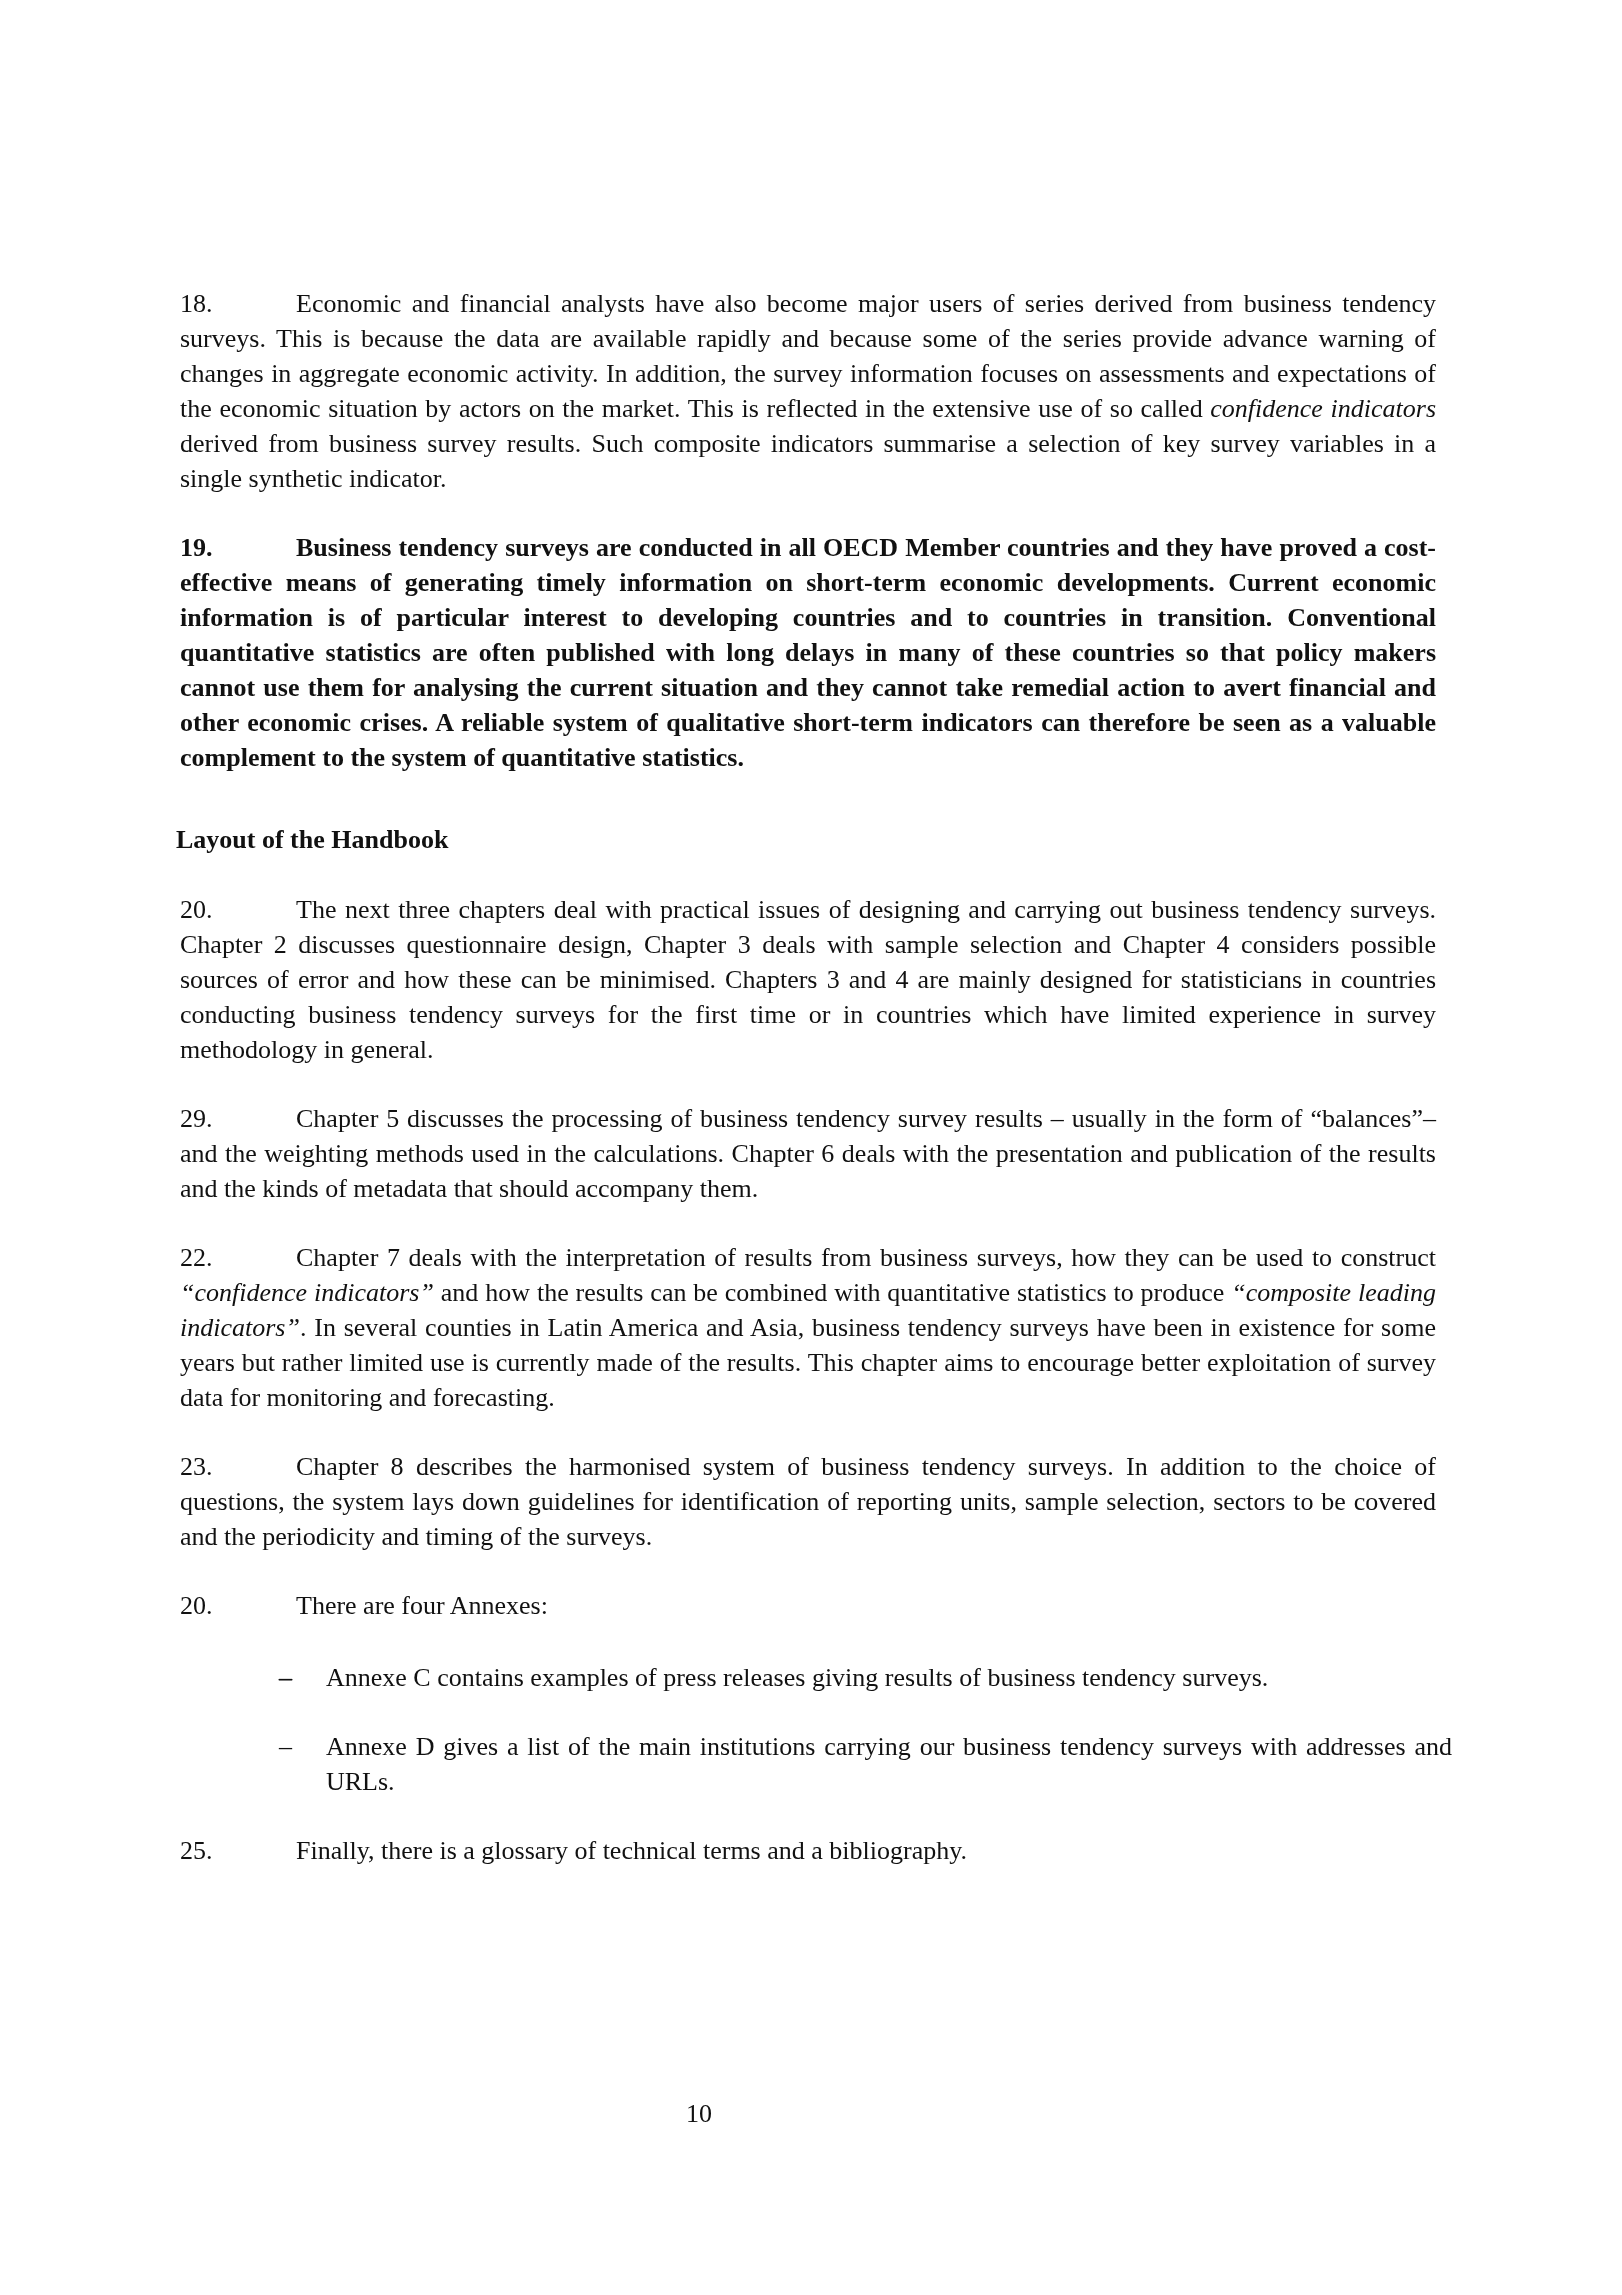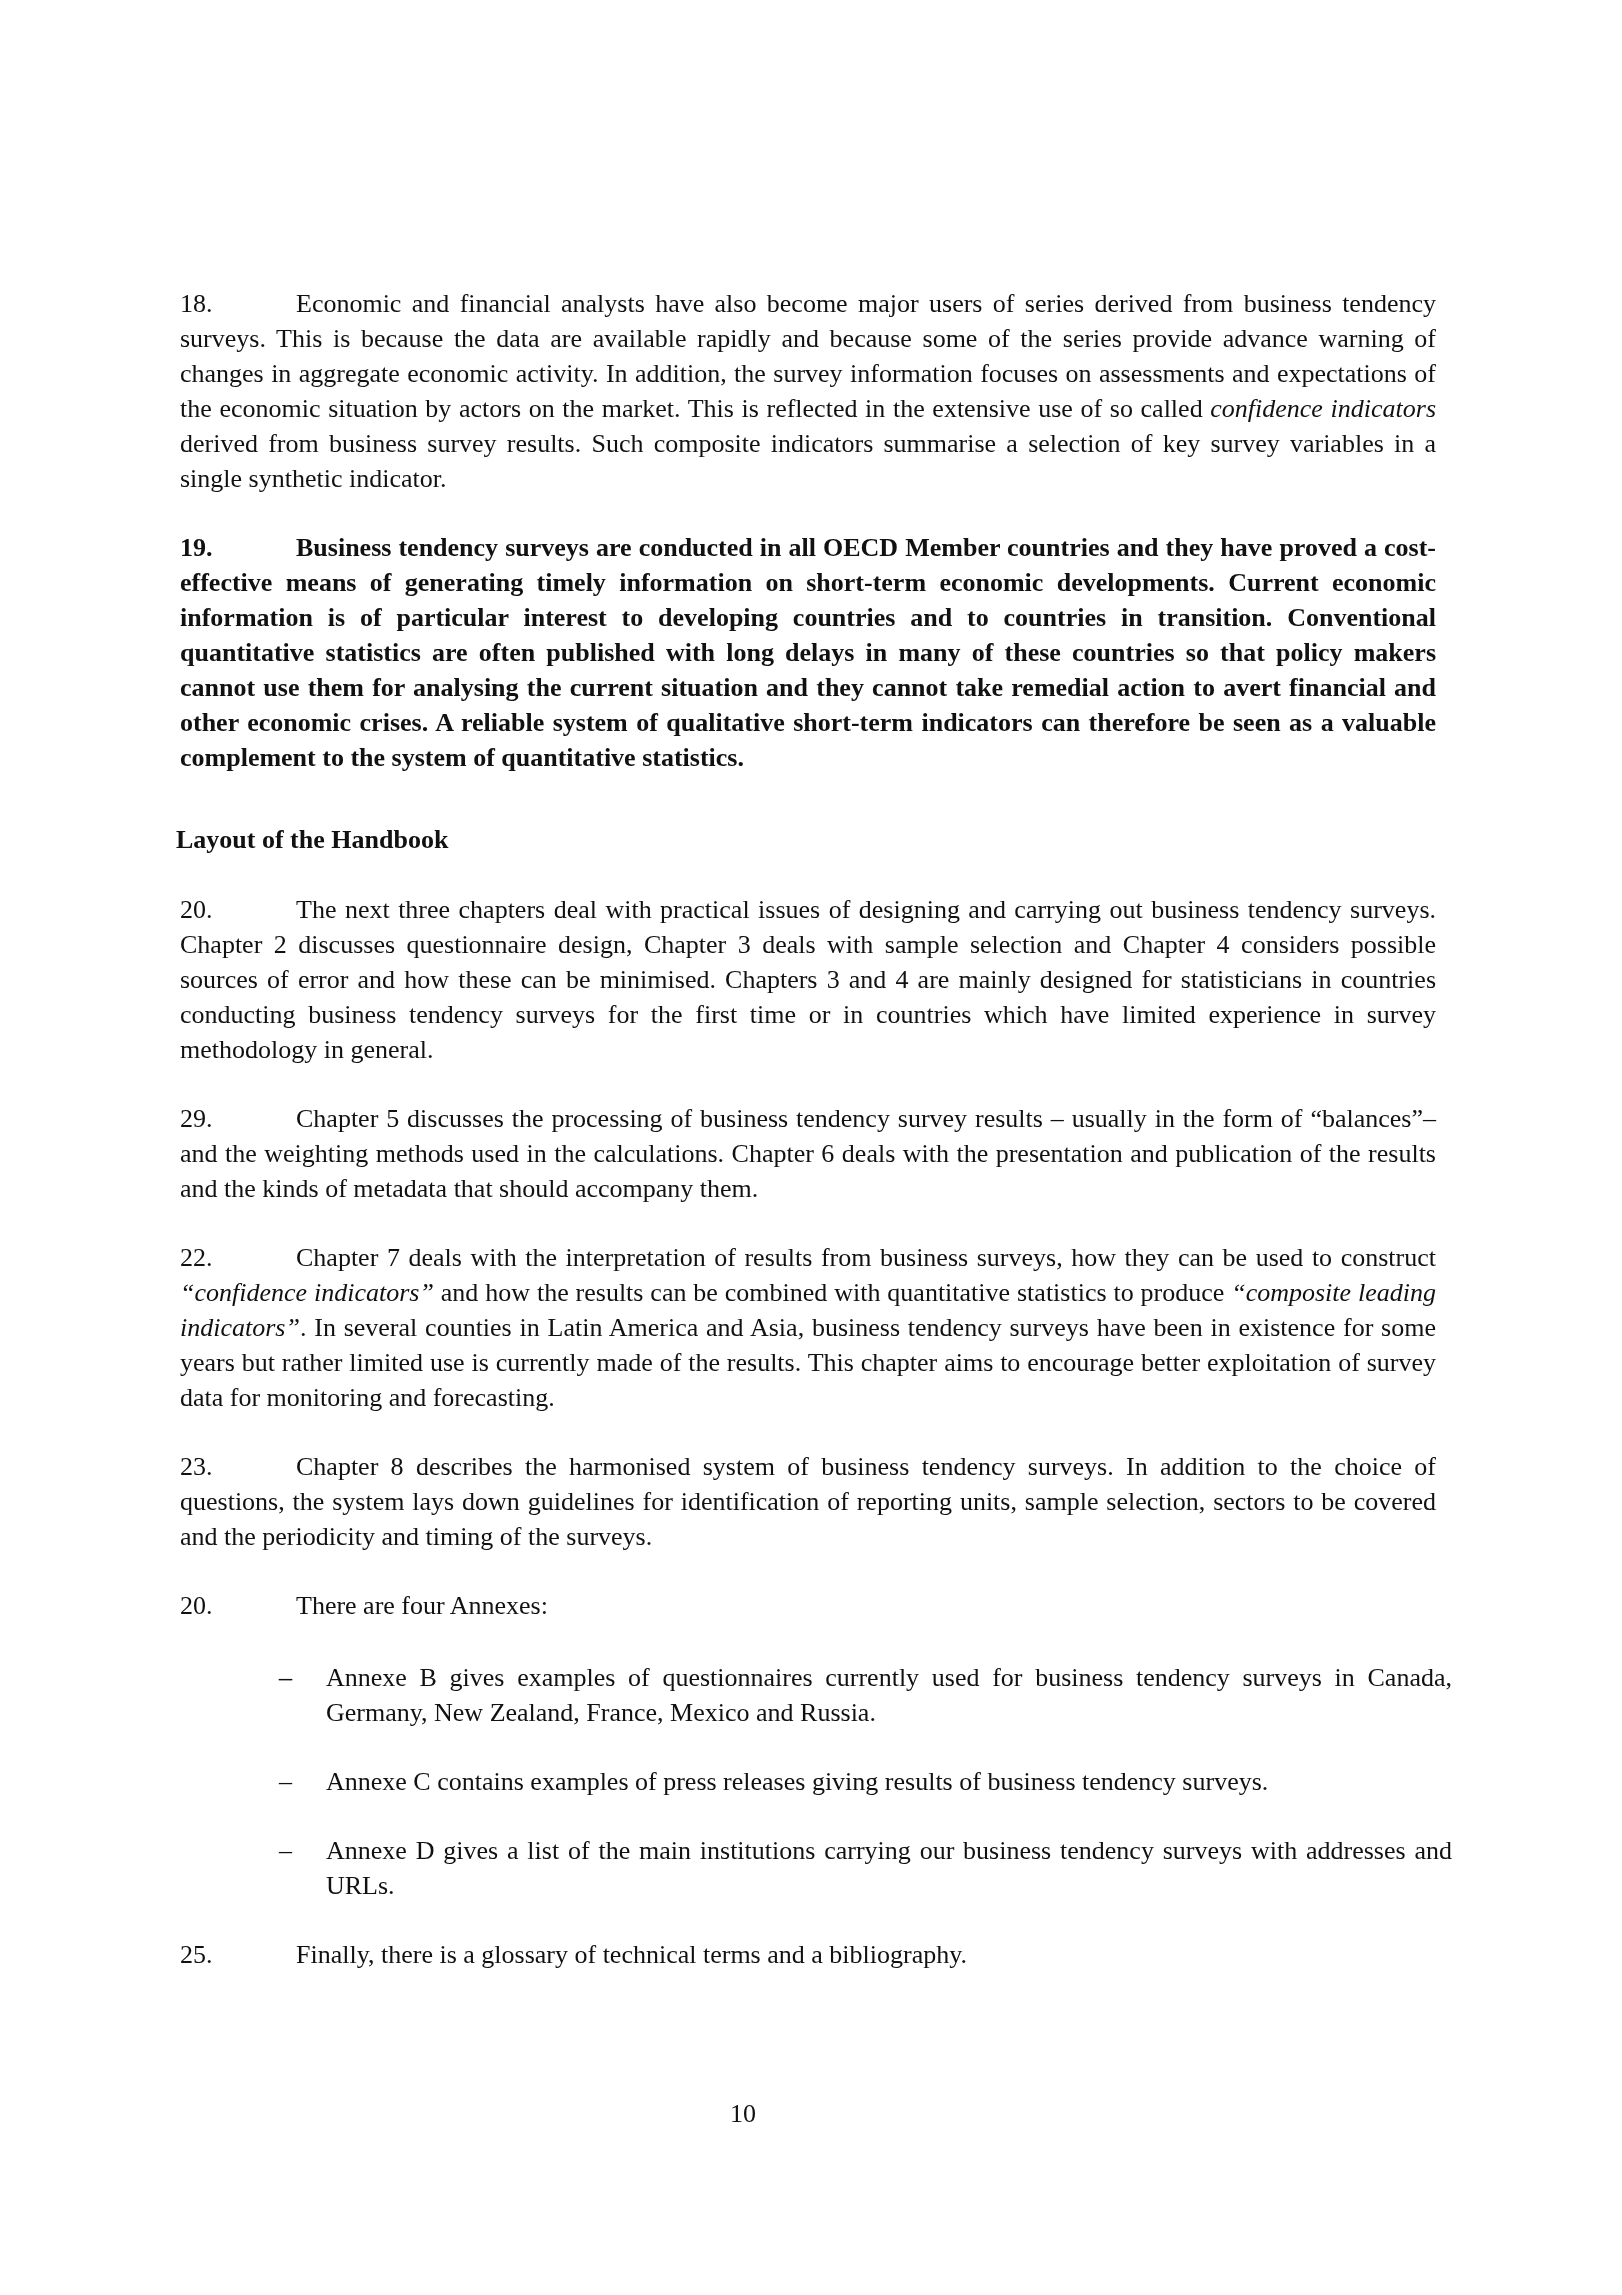--- a/index.html
+++ b/index.html
@@ -64,7 +64,6 @@
     </li>
     <li class="annex-item">
       <span class="annex-dash">–</span>
-      <span>Annexe B gives examples of questionnaires currently used for business tendency surveys in Canada, Germany, New Zealand, France, Mexico and Russia.</span>
     </li>
     <li class="annex-item">
       <span class="annex-dash">–</span>

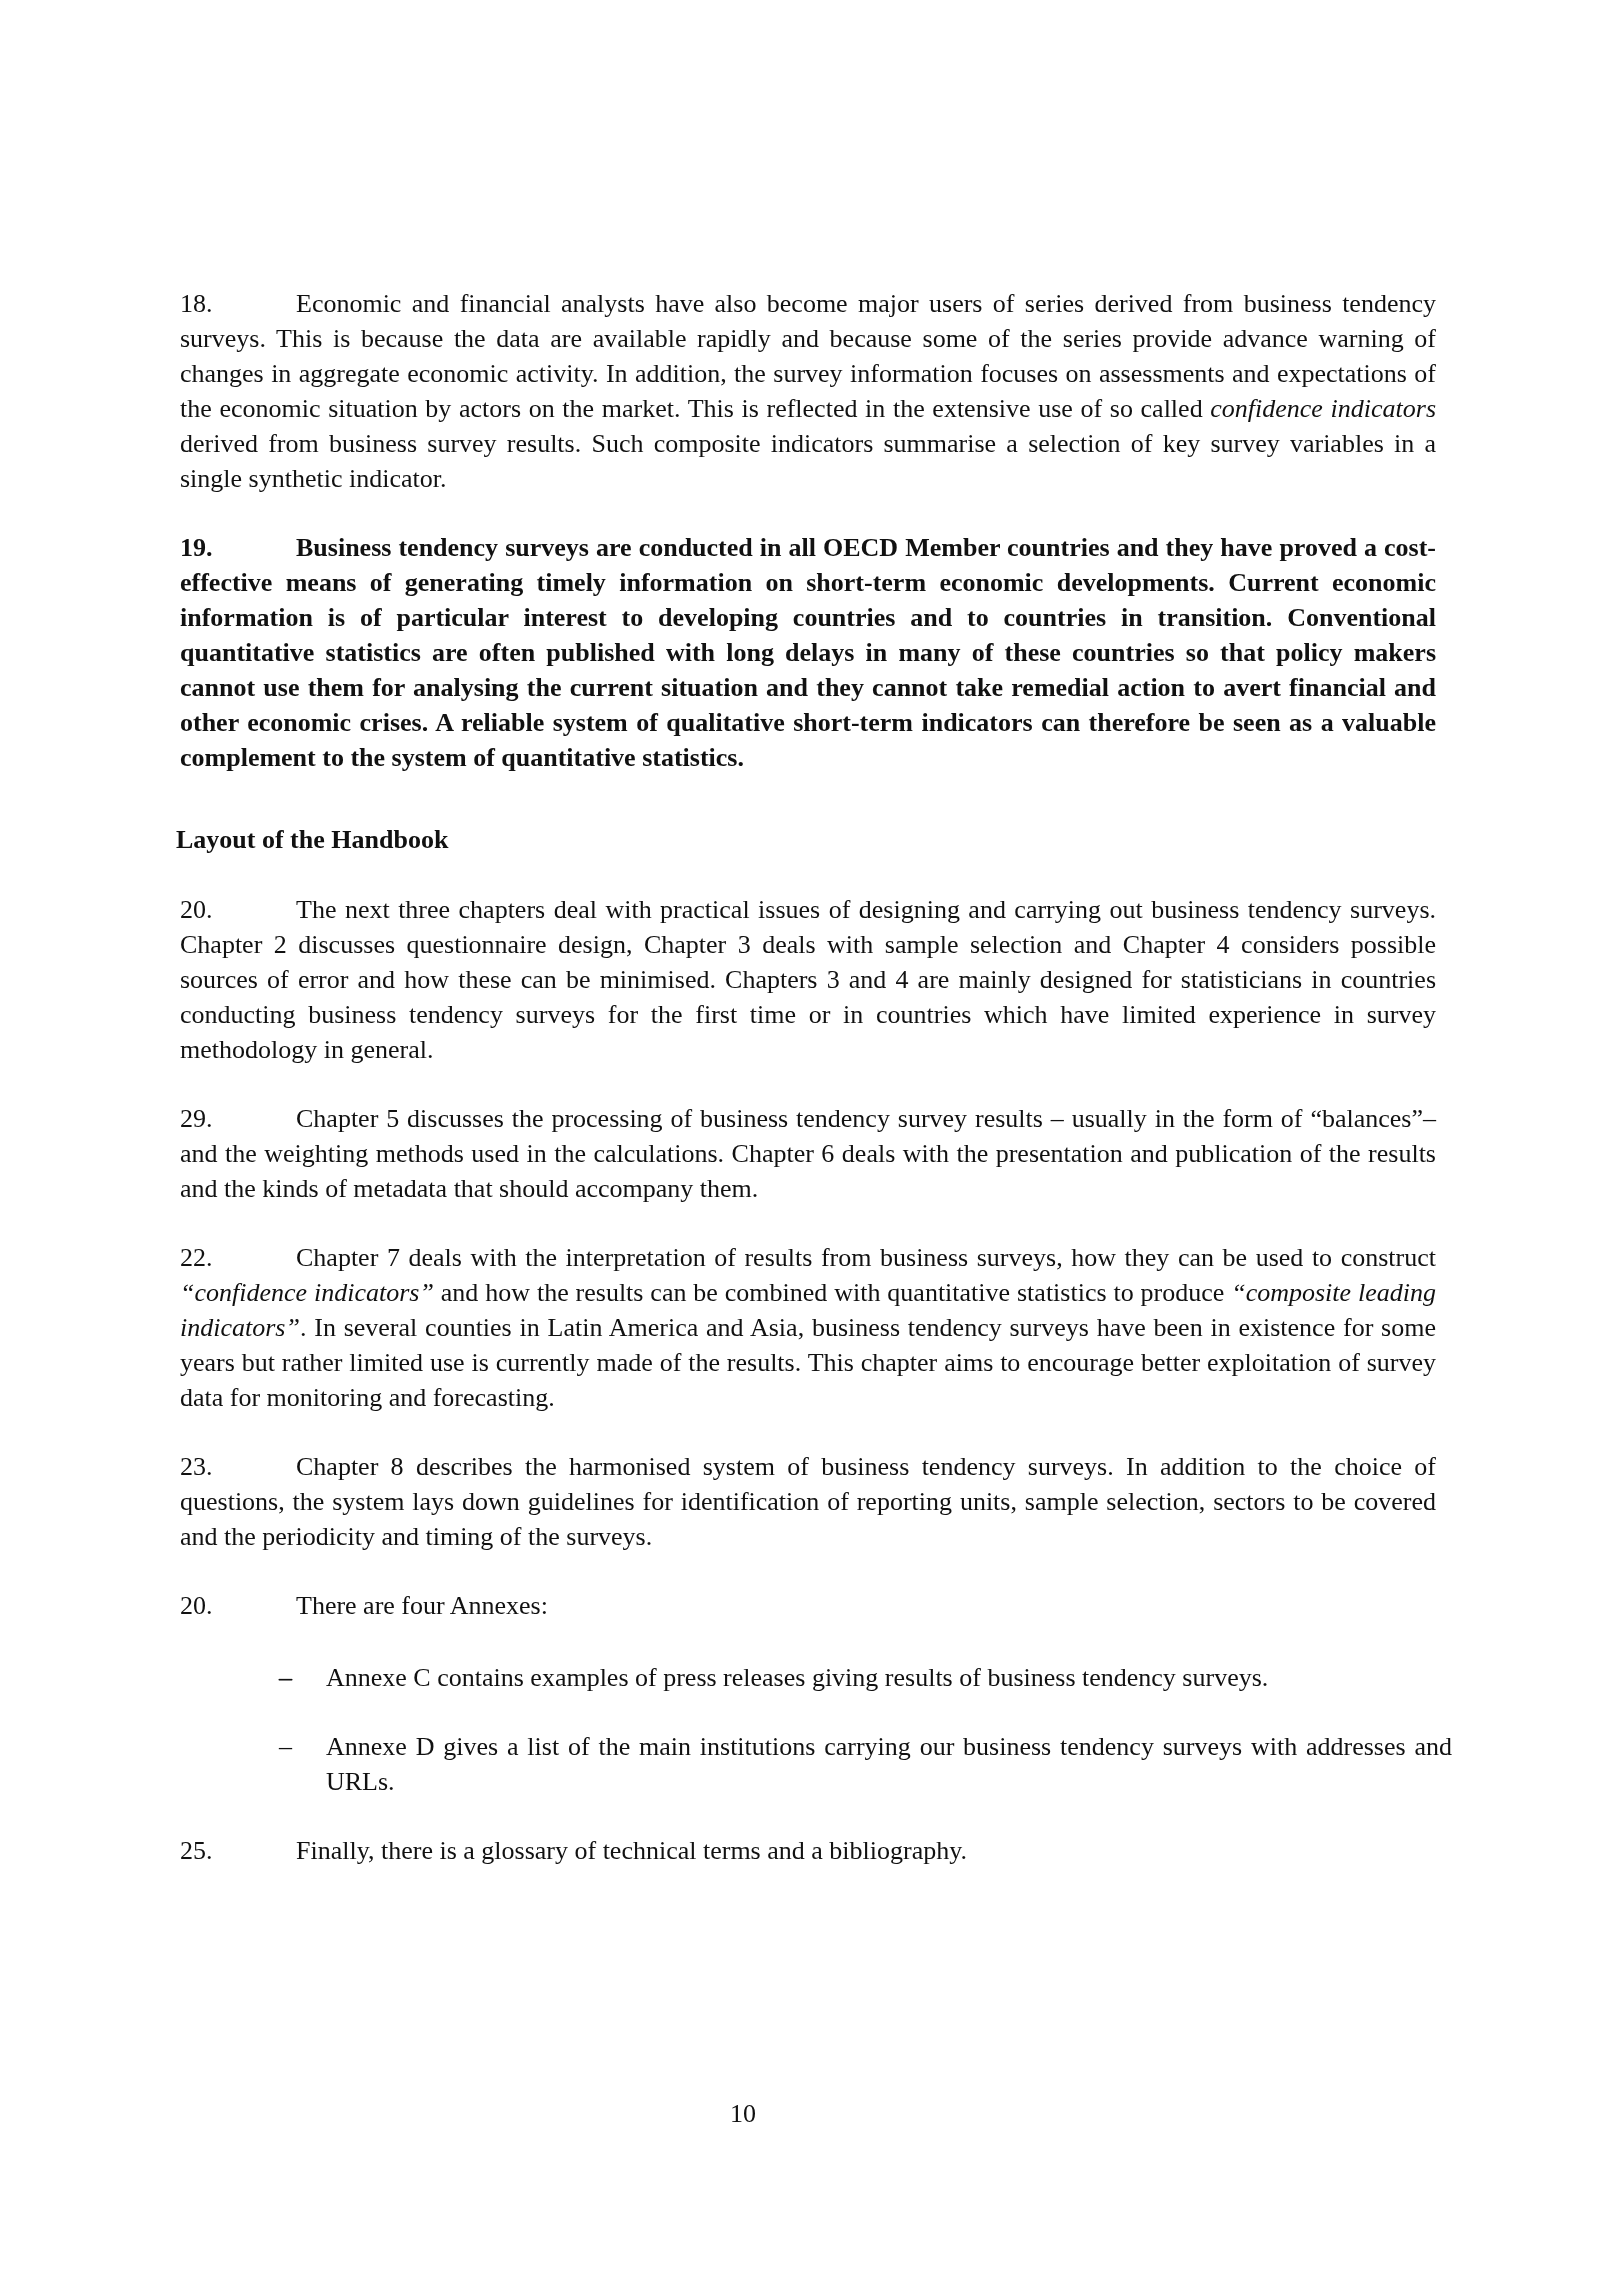--- a/index.html
+++ b/index.html
@@ -19,7 +19,7 @@
   .p24 { margin-bottom: 37px; }
   .pagenum {
     position: absolute; left: 0; width: 1398px; top: 2096px; text-align: center;
-    font-family: "Liberation Serif", "DejaVu Serif", serif; font-size: 26px; line-height: 35px; color: #111111; padding-left: 44px;
+    font-family: "Liberation Serif", "DejaVu Serif", serif; font-size: 26px; line-height: 35px; color: #111111;
   }
   .p19-gap { margin-bottom: 19.6px; font-weight: bold; }
 </style>

